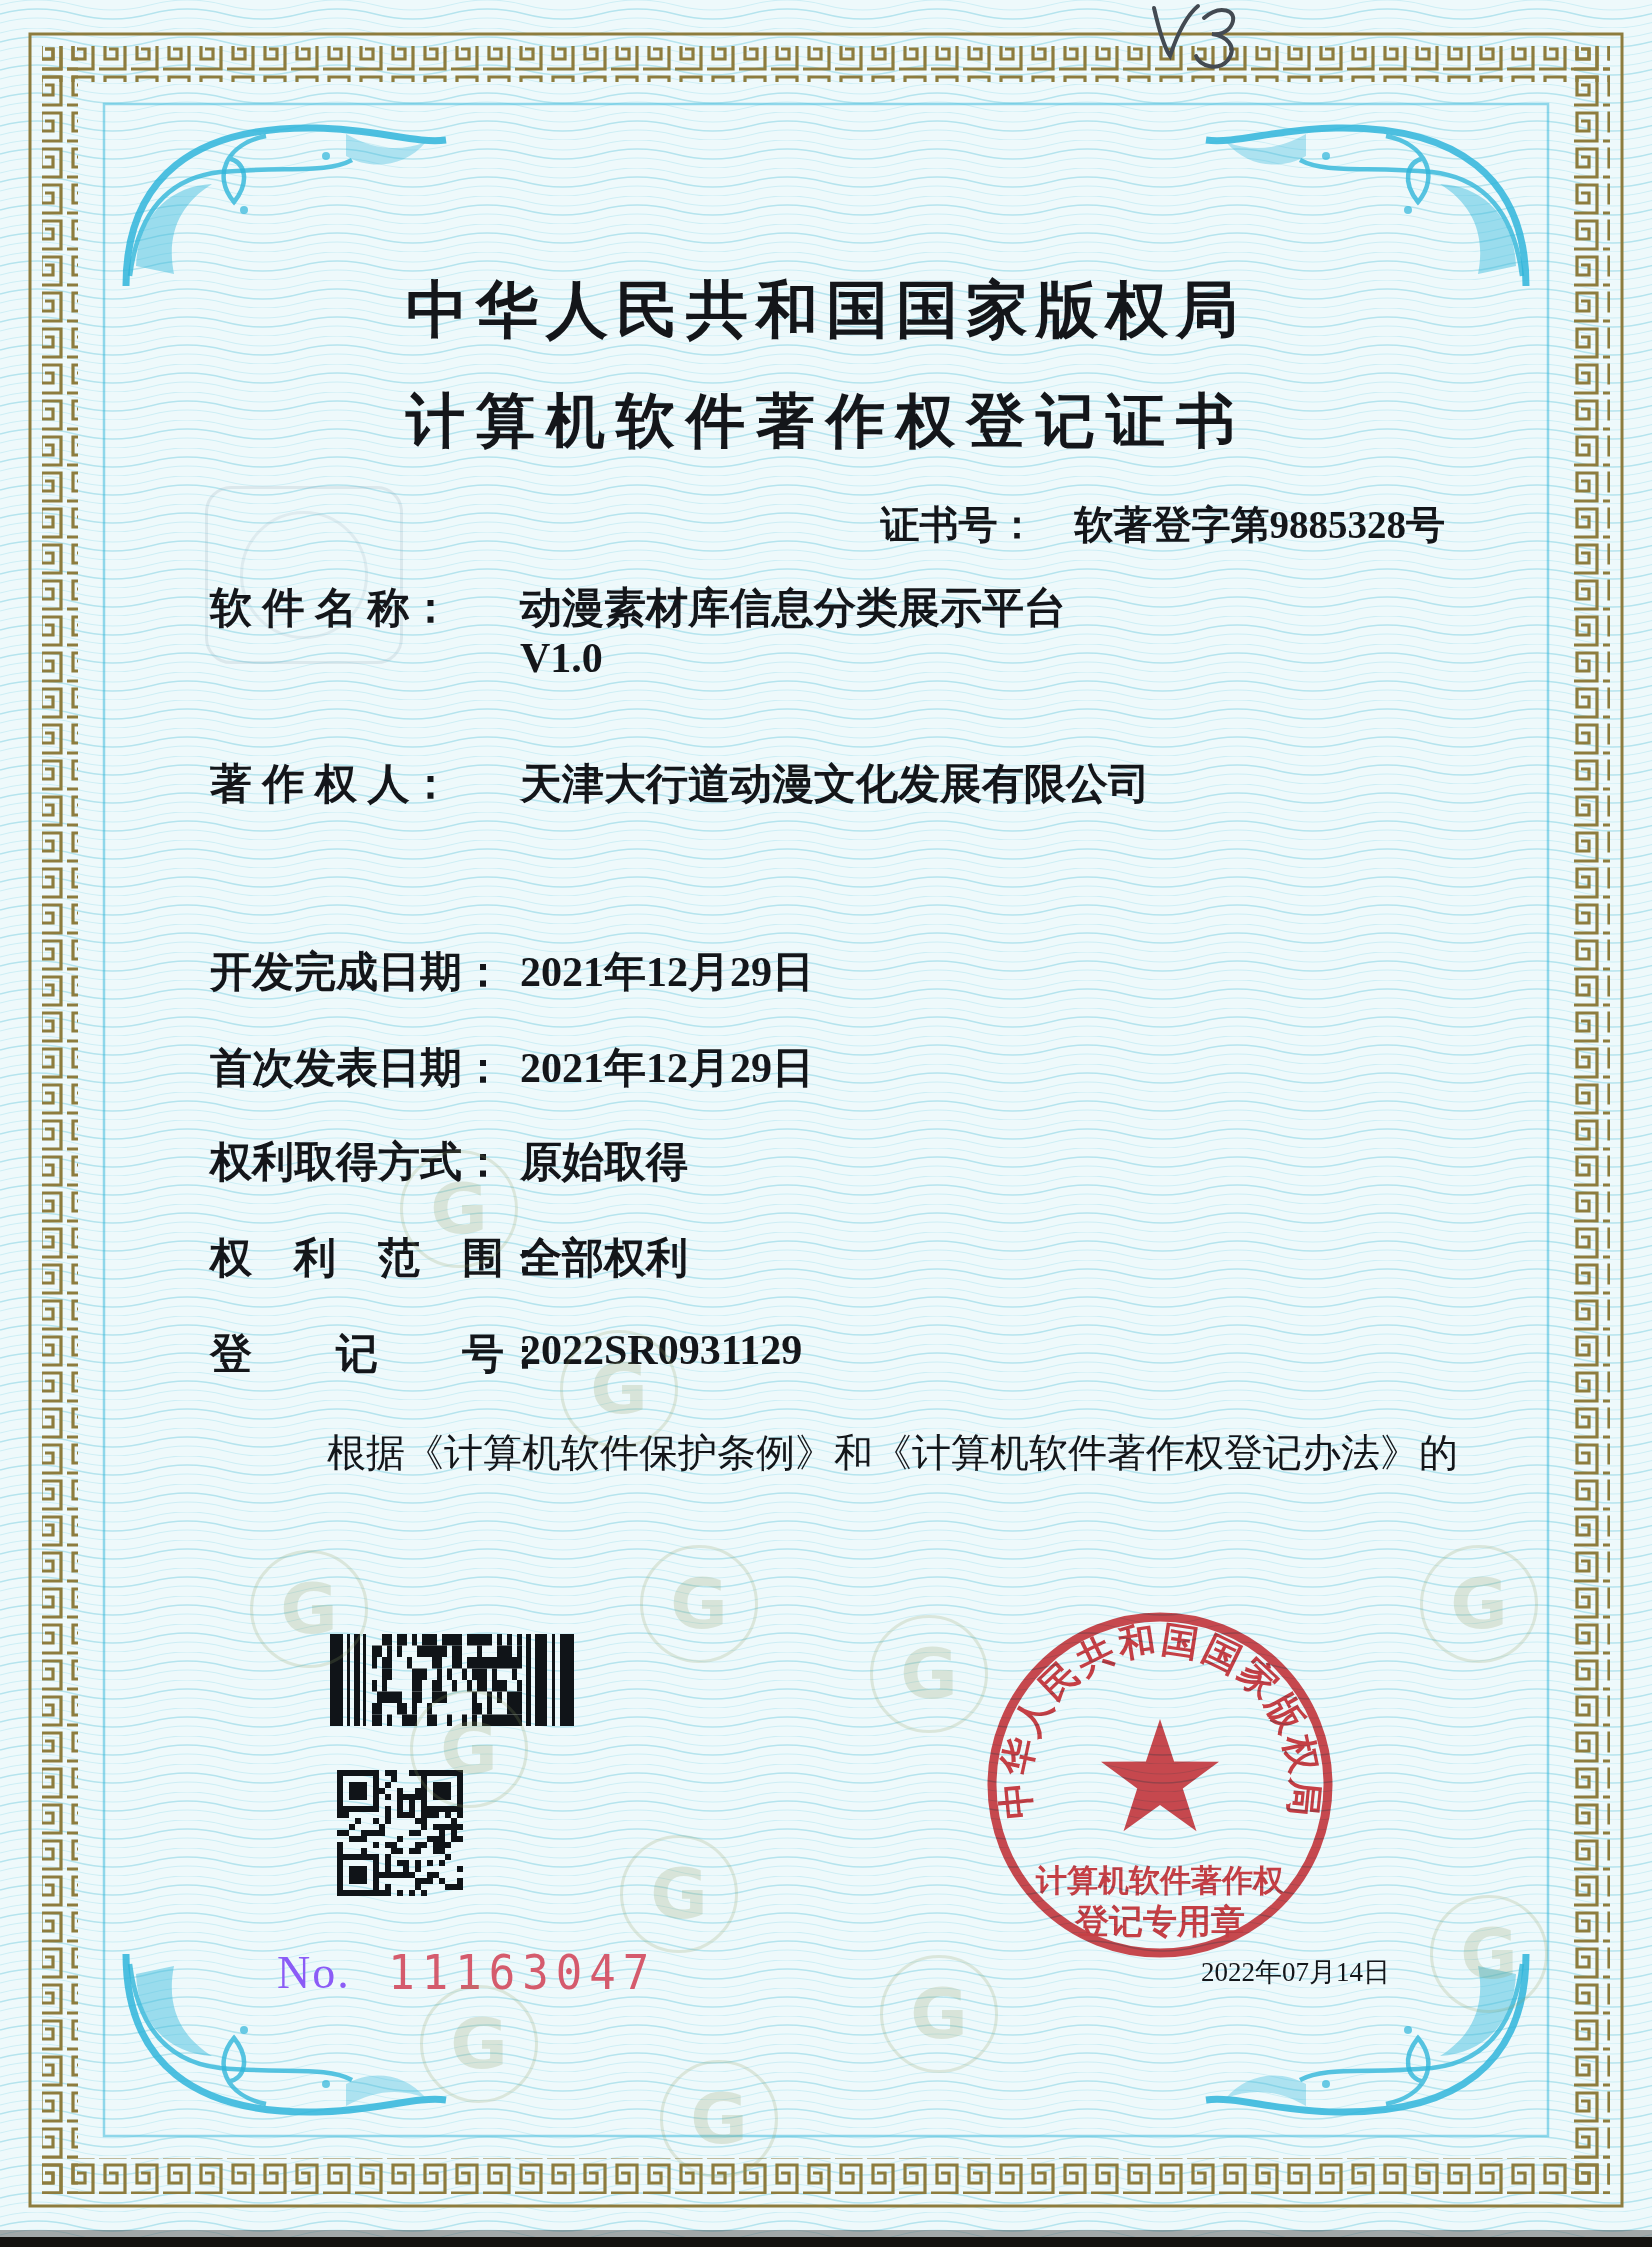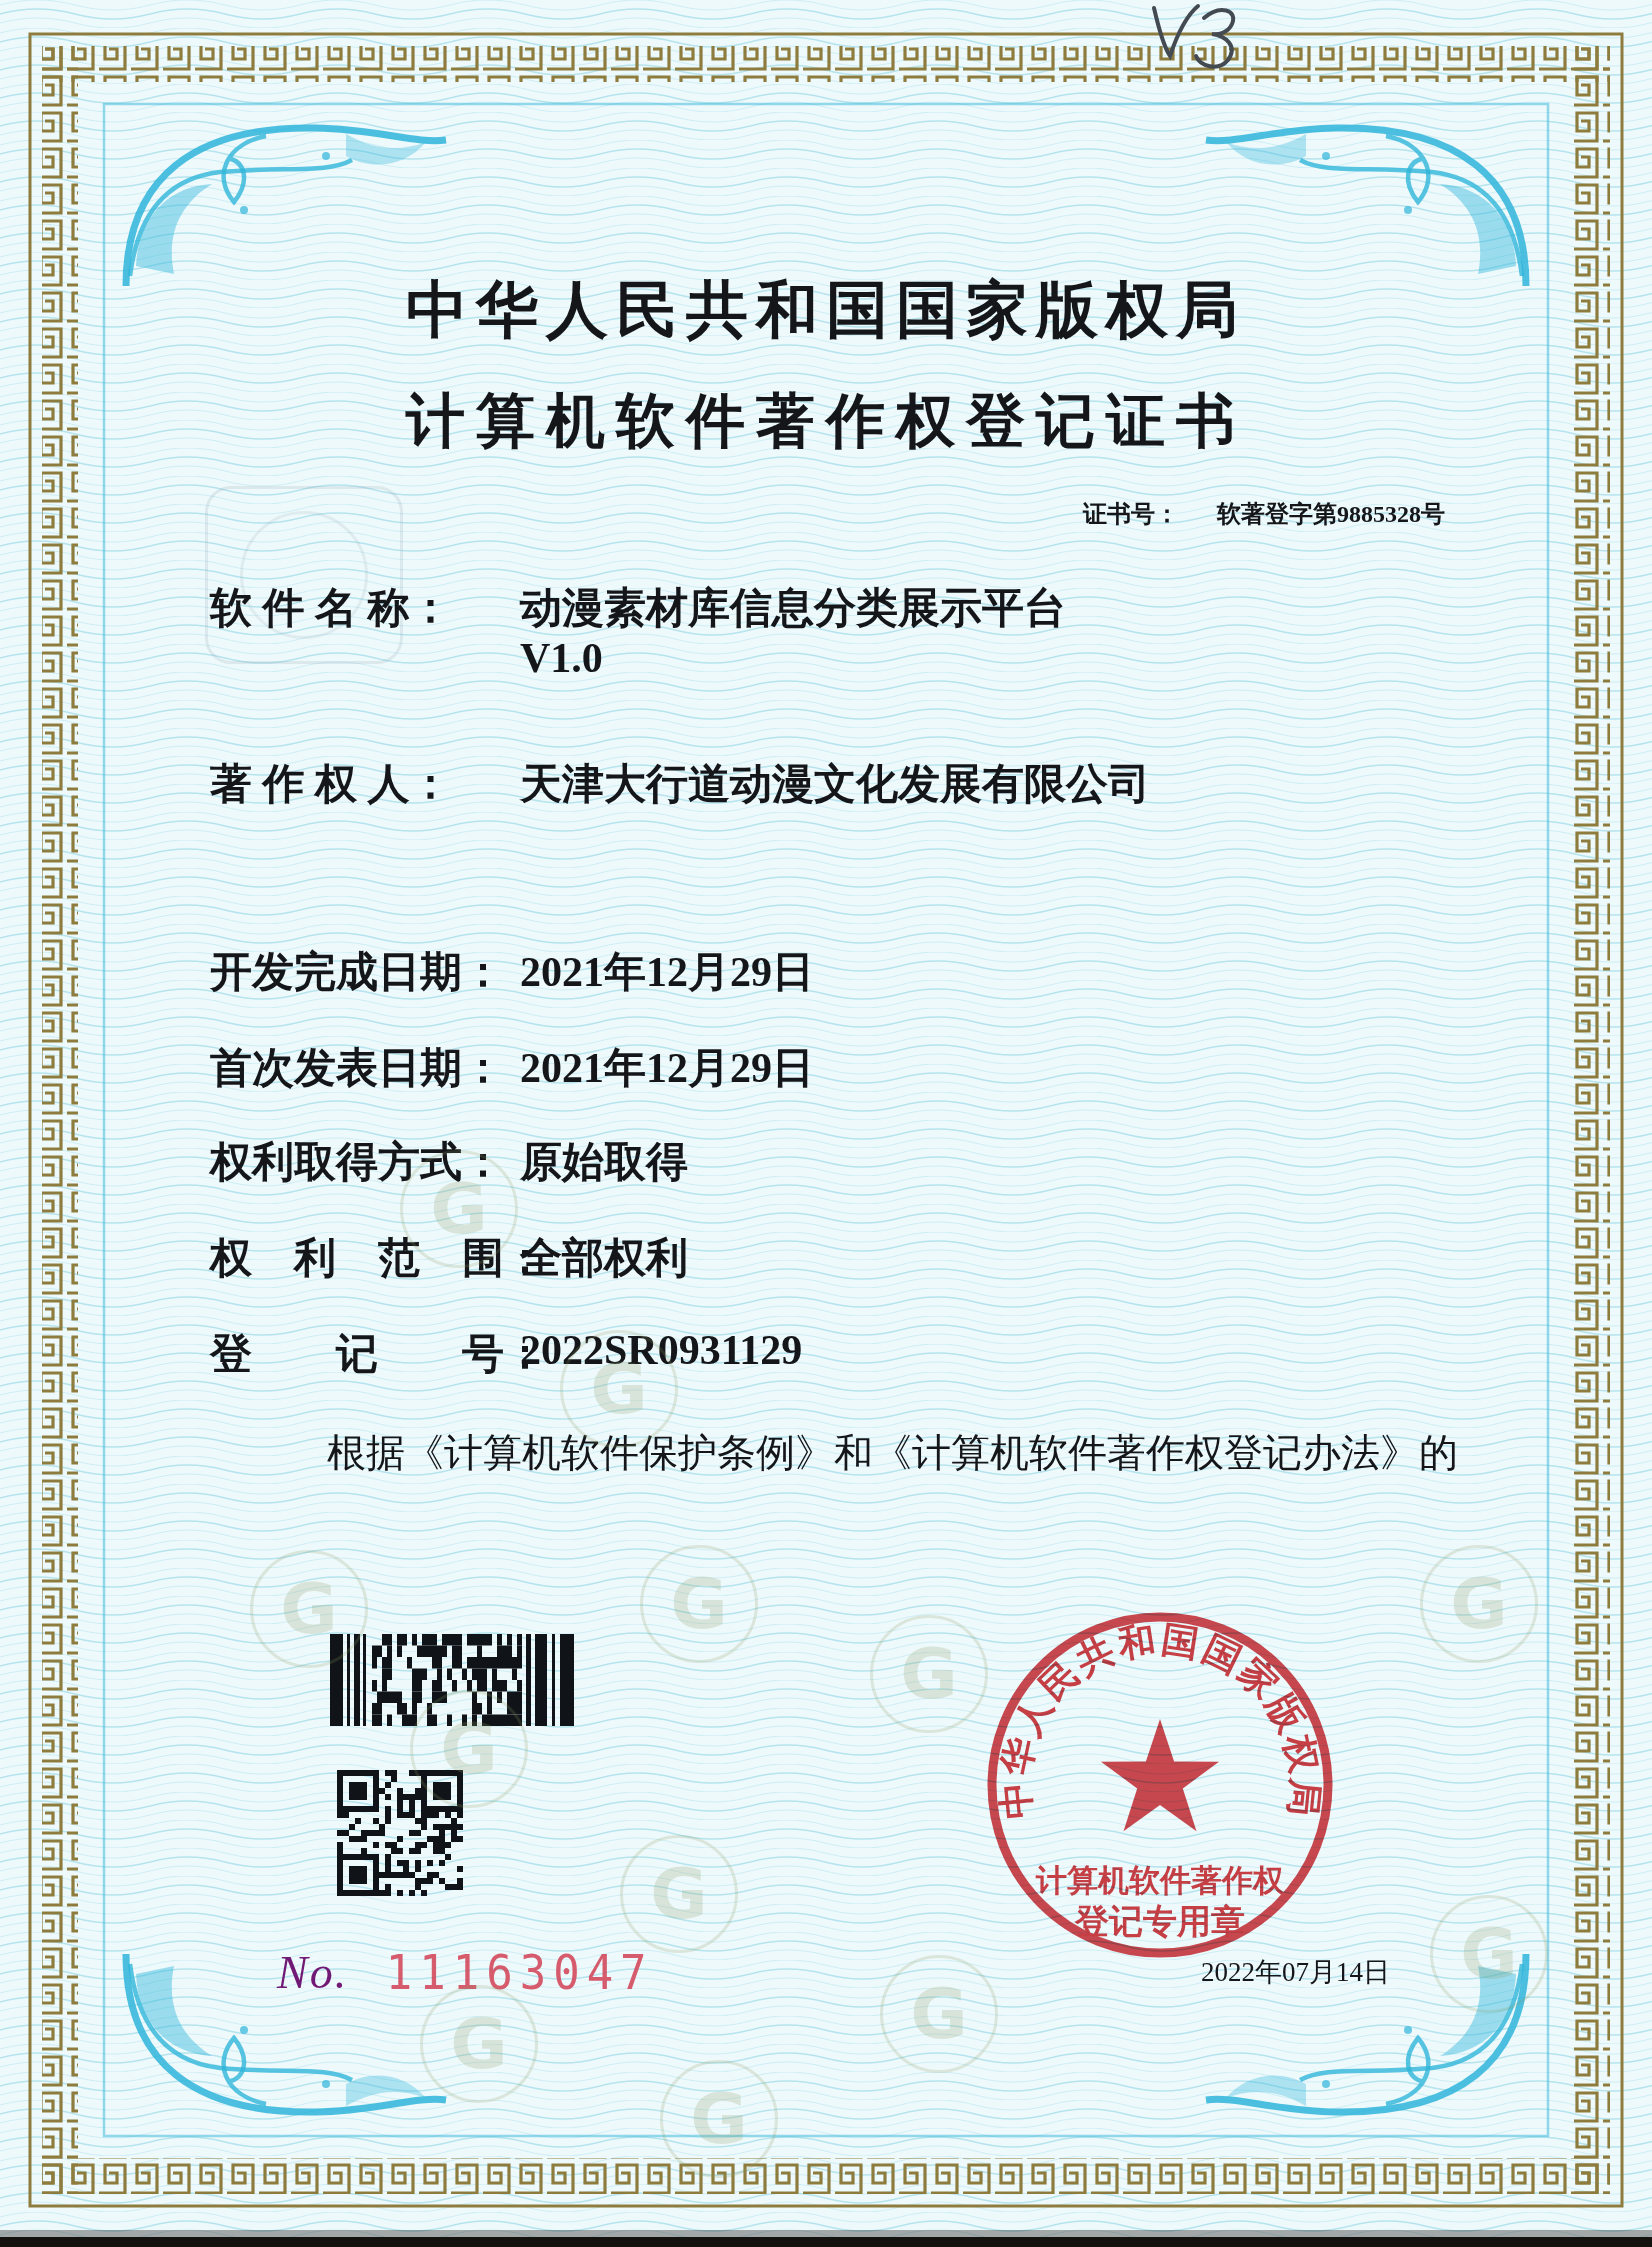--- a/index.html
+++ b/index.html
@@ -13,7 +13,7 @@
              letter-spacing:8px;white-space:nowrap;}
   .cert-title{left:0;top:382px;width:100%;text-align:center;font-size:59px;font-weight:700;
               letter-spacing:11px;white-space:nowrap;}
-  .certno{top:498px;right:207px;font-size:24px;font-weight:700;white-space:nowrap;}
+  .certno{top:498px;right:207px;font-size:39px;font-weight:700;white-space:nowrap;}
   .certno .gap{display:inline-block;width:38px;}
   .row{left:0;width:100%;white-space:nowrap;font-size:42px;font-weight:700;}
   .row .lbl{position:absolute;left:210px;display:inline-block;}

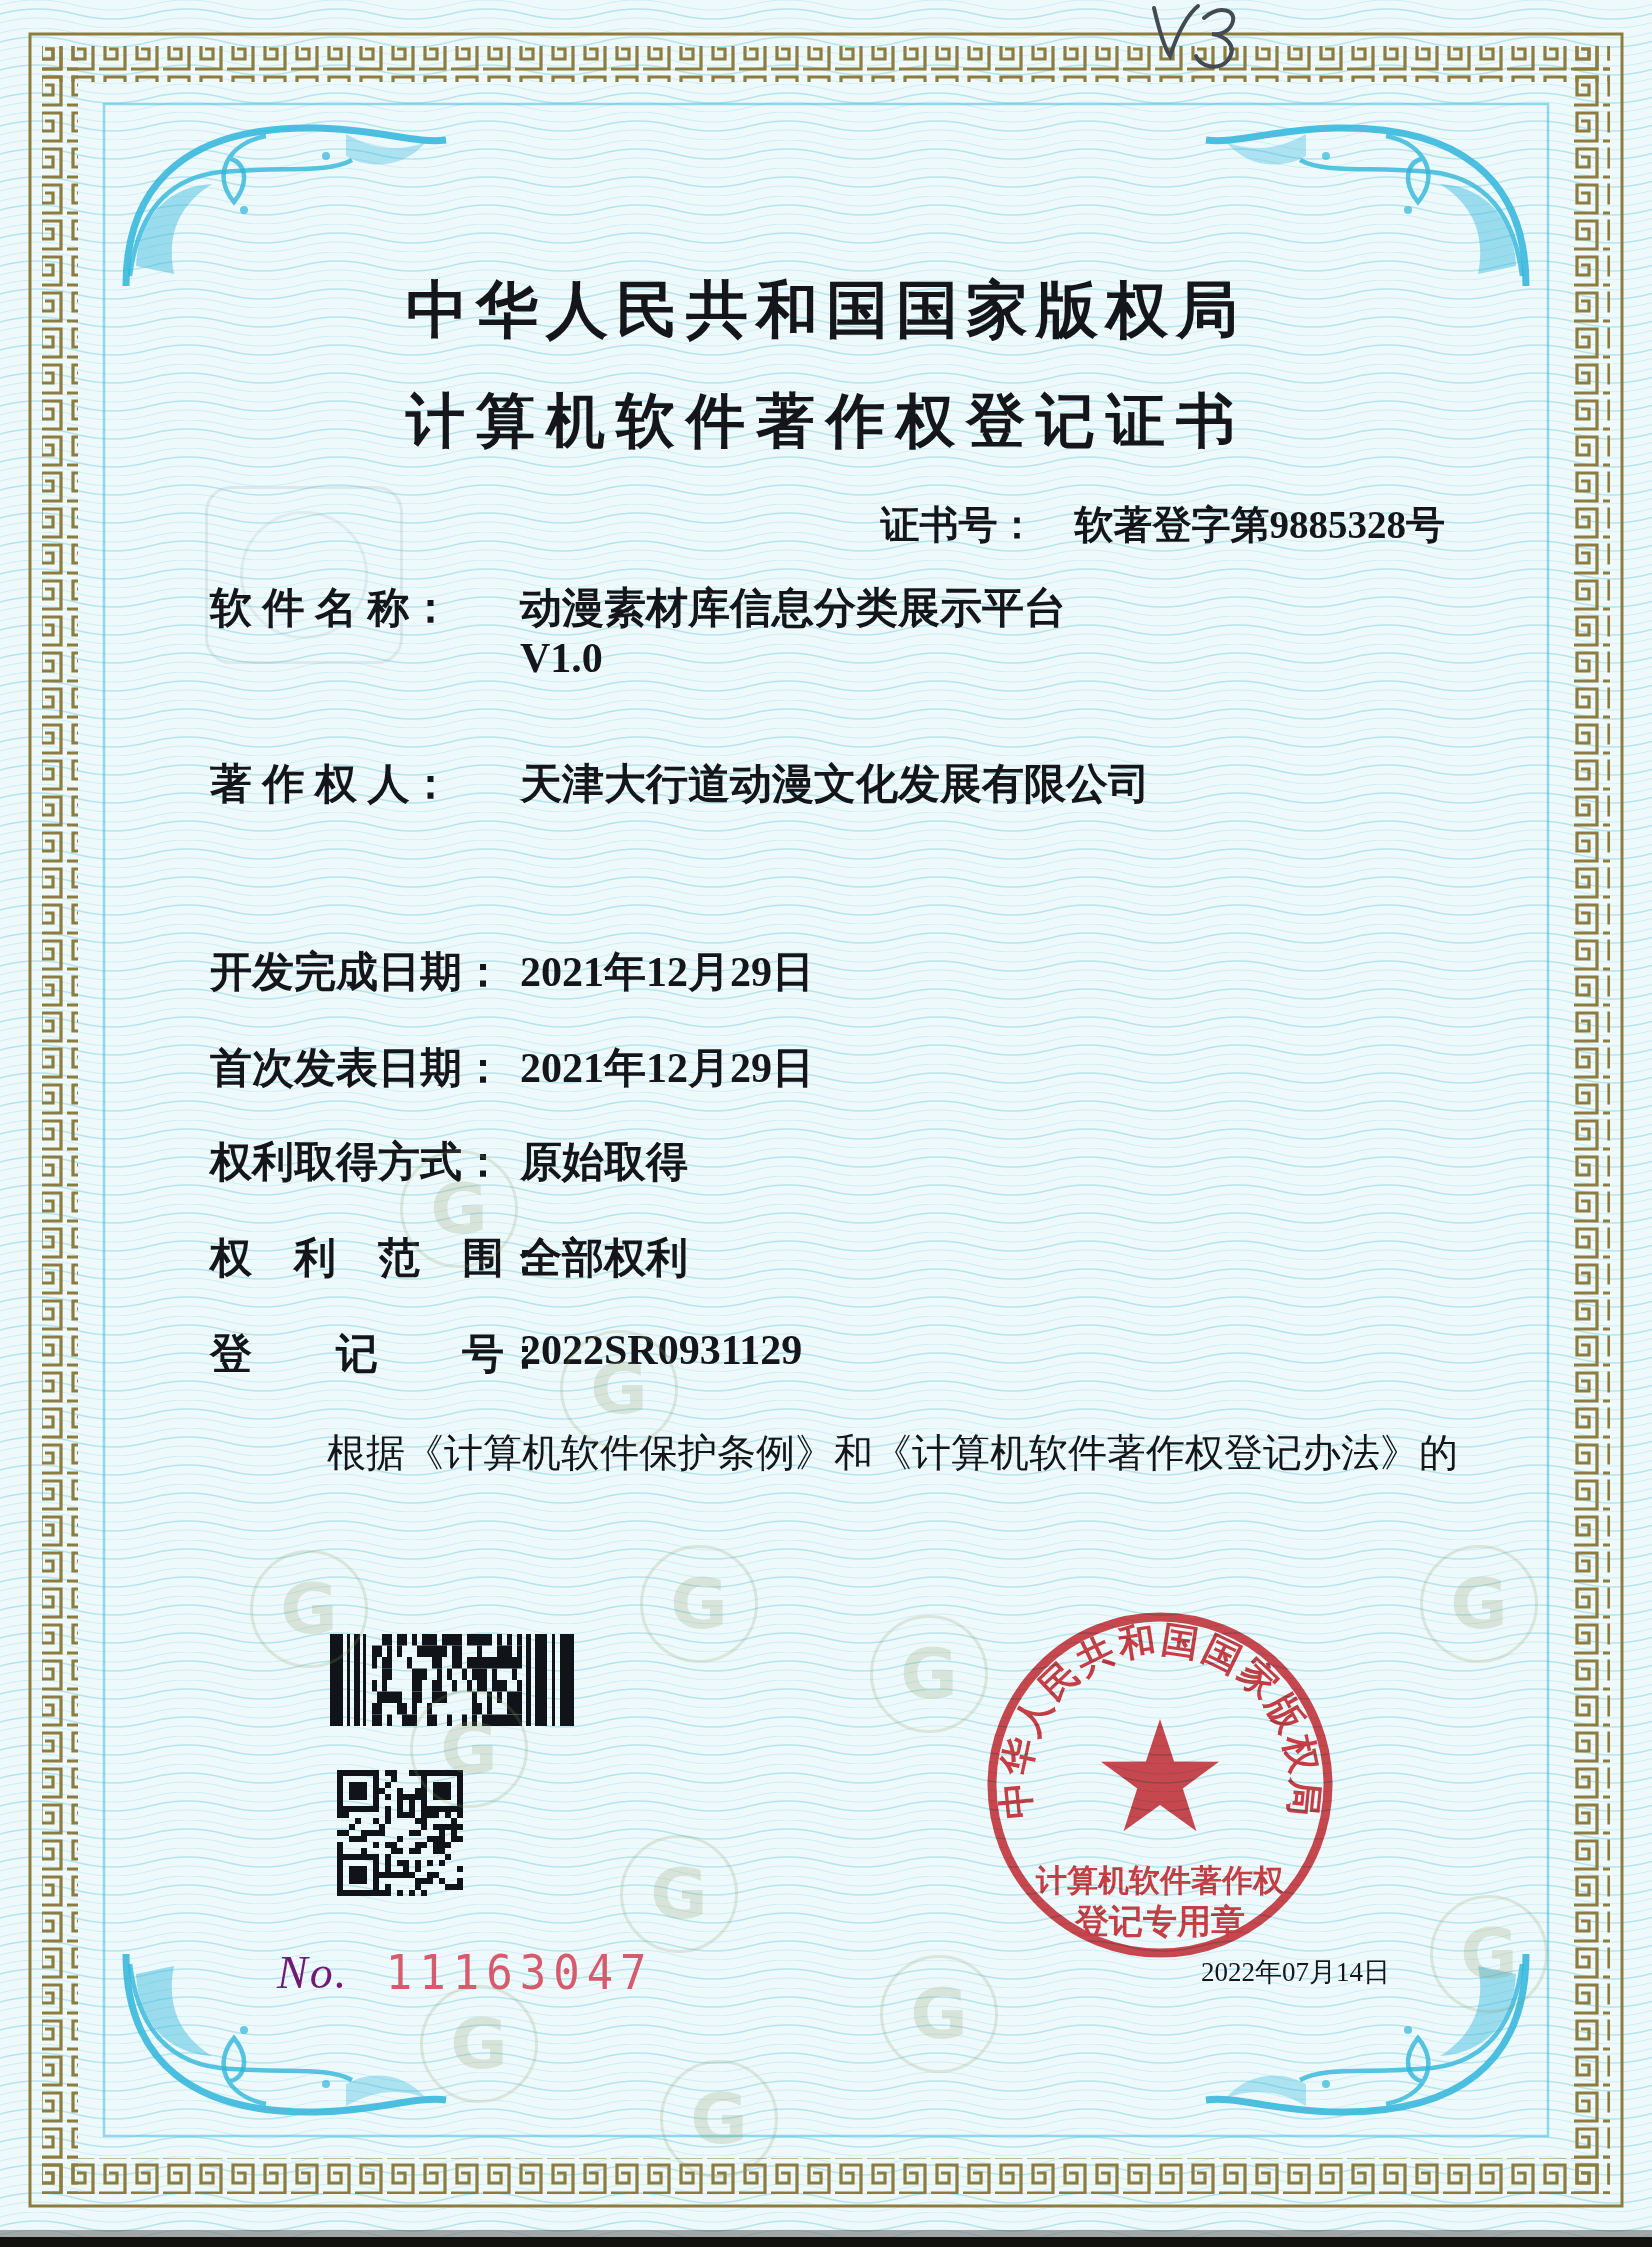--- a/index.html
+++ b/index.html
@@ -21,7 +21,7 @@
   .statement{left:205px;width:1280px;font-size:39px;font-weight:500;line-height:50px;white-space:nowrap;margin-left:44px;}
   .indent{text-indent:78px;}
   .serial{top:1946px;left:277px;font-size:46px;white-space:nowrap;}
-  .serial .no-lbl{color:#701a75;letter-spacing:2px;font-style:italic;}
+  .serial .no-lbl{color:#8b5cf6;letter-spacing:2px;}
   .serial .no-val{font-family:"DejaVu Sans Mono",monospace;font-size:44px;letter-spacing:7px;
                   color:#d34b5e;opacity:.9;margin-left:26px;transform:scaleY(1.08);display:inline-block;}
   .issue-date{top:1954px;left:1040px;width:350px;text-align:right;font-size:27px;font-weight:500;}

